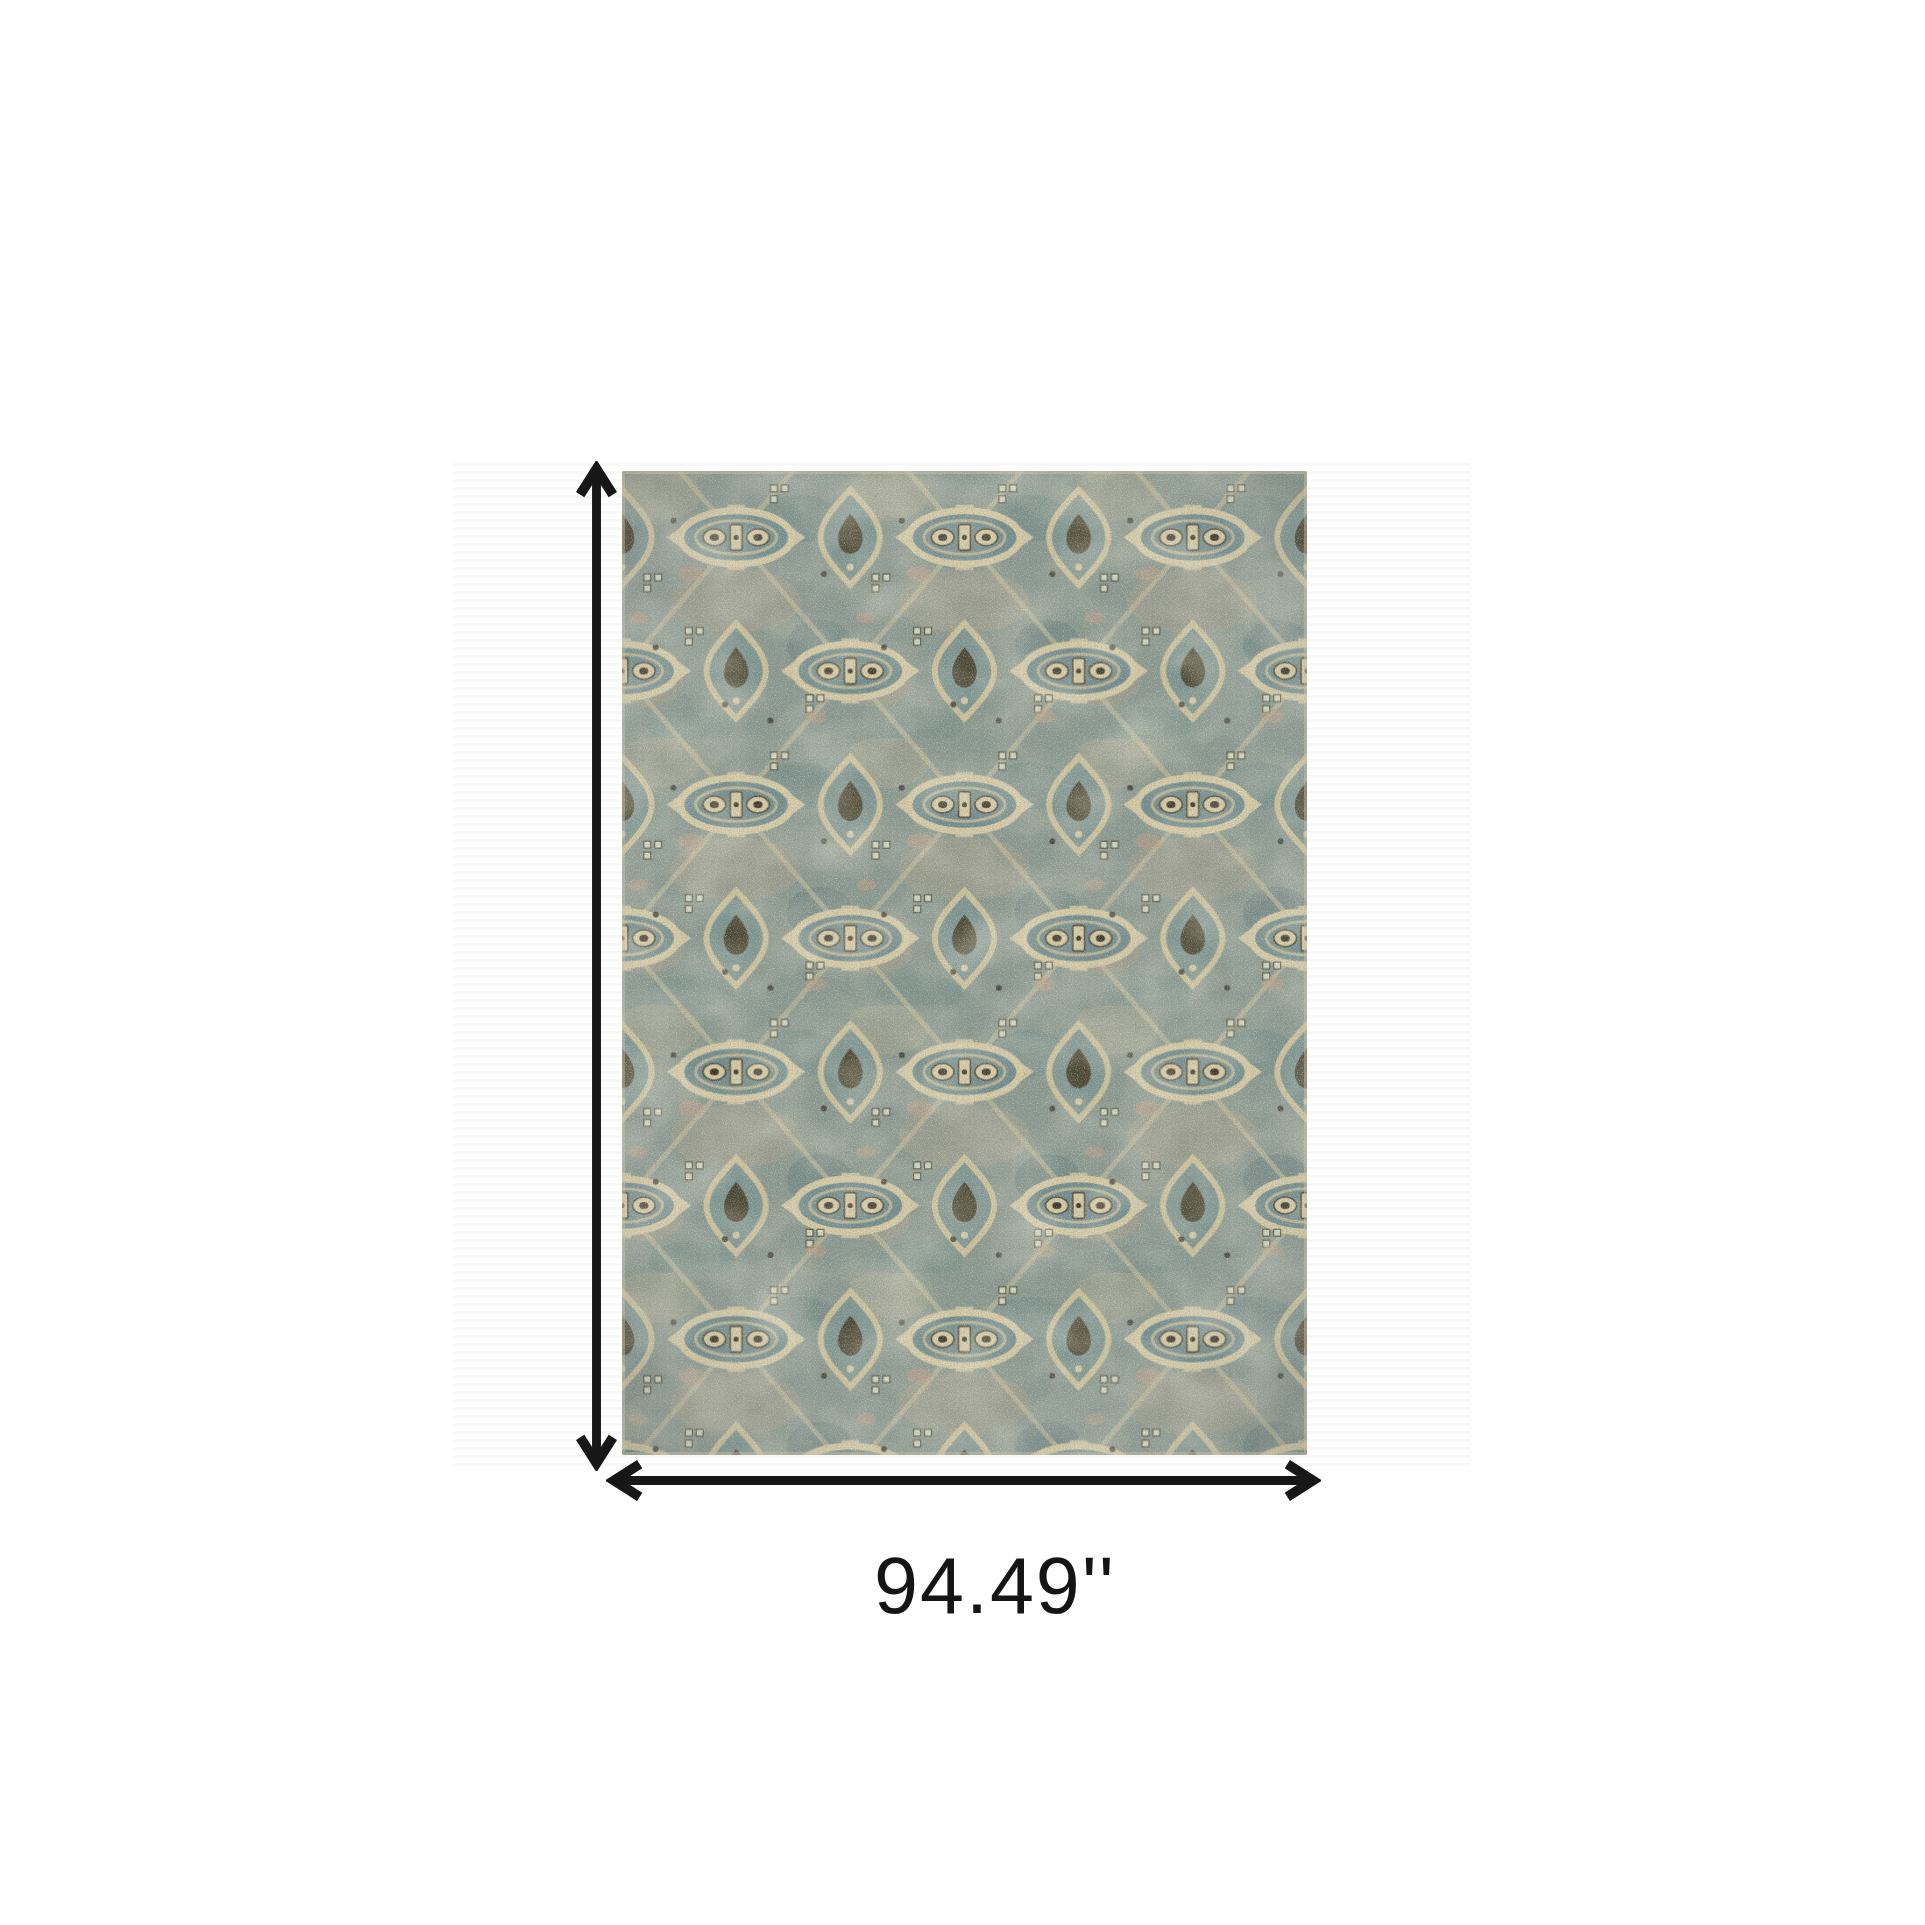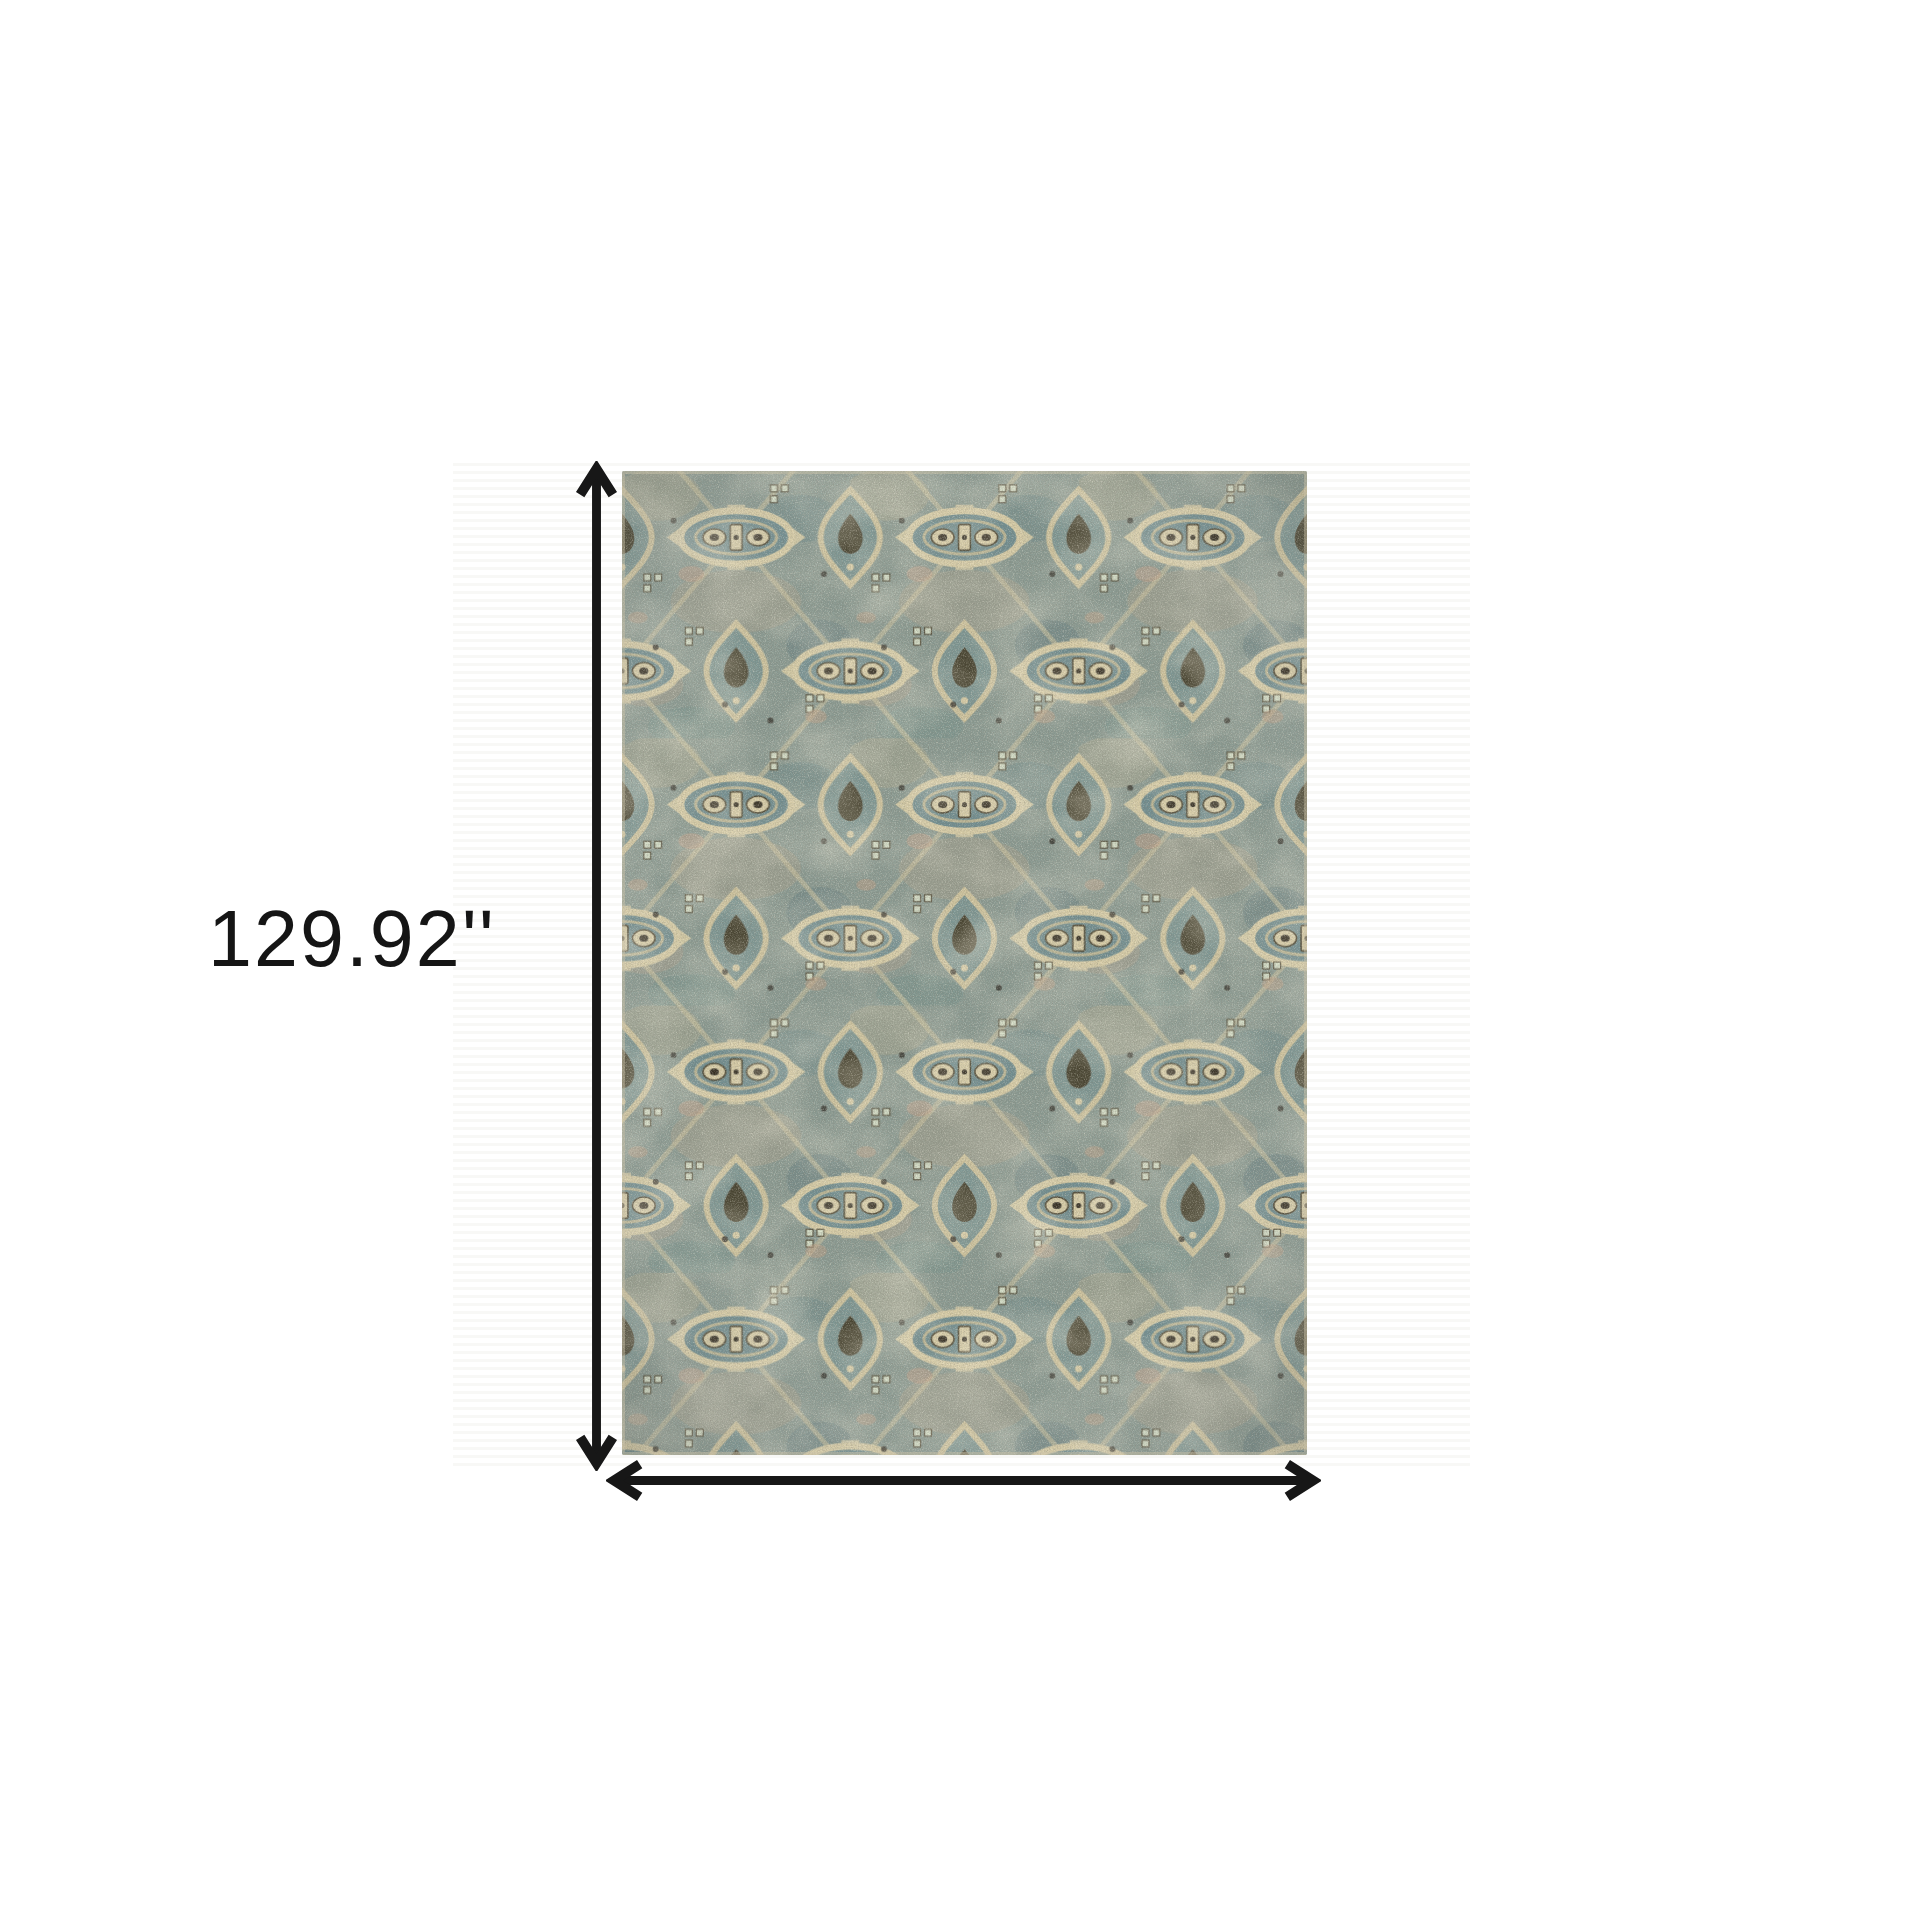--- a/index.html
+++ b/index.html
@@ -149,7 +149,6 @@
     <polyline points="688,6 714,22.5 688,39" fill="none" stroke="#171717" stroke-width="10" stroke-linejoin="miter"></polyline>
   </svg>
 
-  <div class="dim-label height-label">129.92''</div>
 
 </div>
 

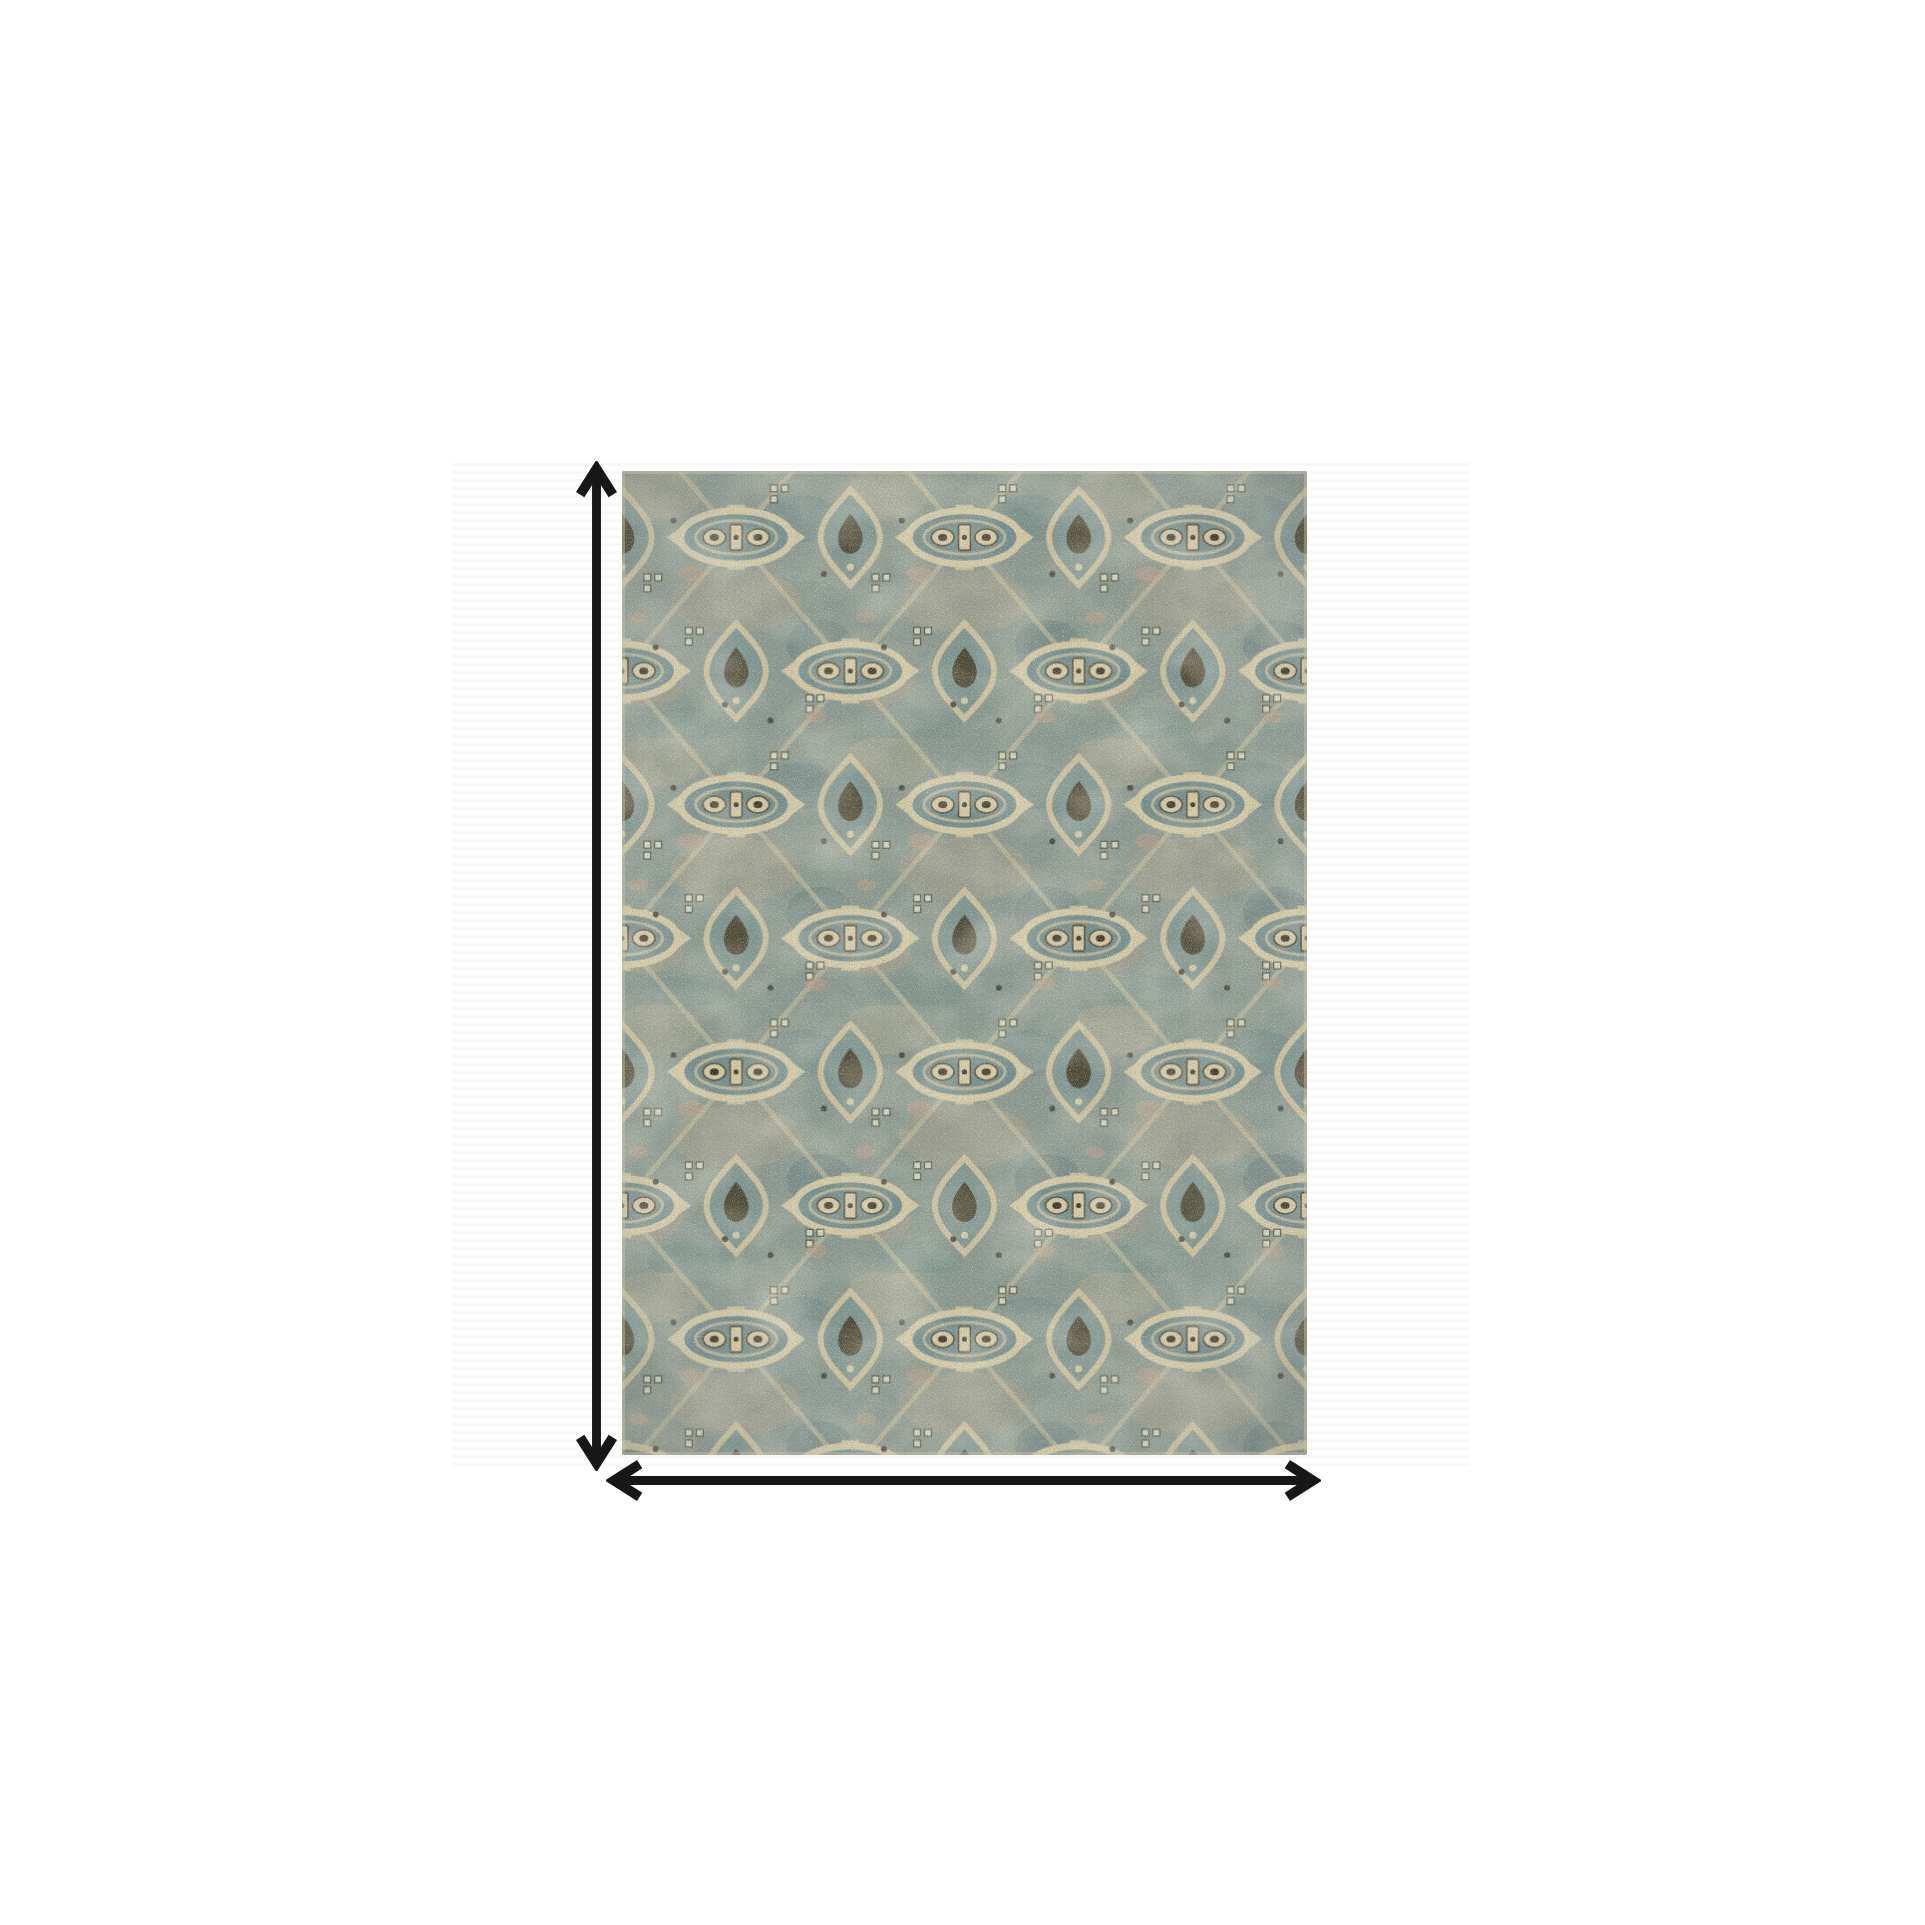--- a/index.html
+++ b/index.html
@@ -149,6 +149,7 @@
     <polyline points="688,6 714,22.5 688,39" fill="none" stroke="#171717" stroke-width="10" stroke-linejoin="miter"></polyline>
   </svg>
 
+  <div class="dim-label width-label">94.49''</div>
 
 </div>
 

